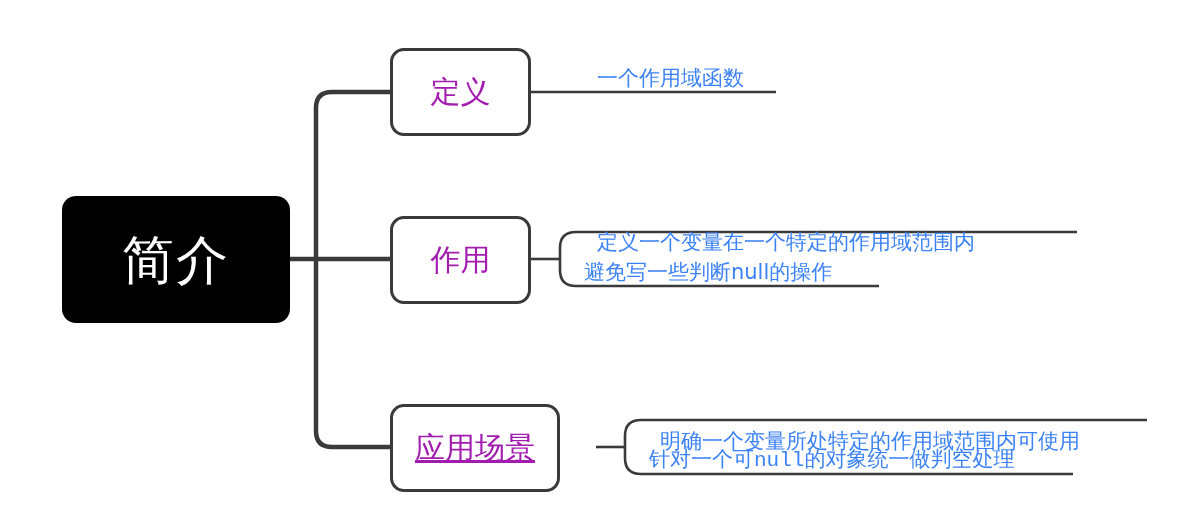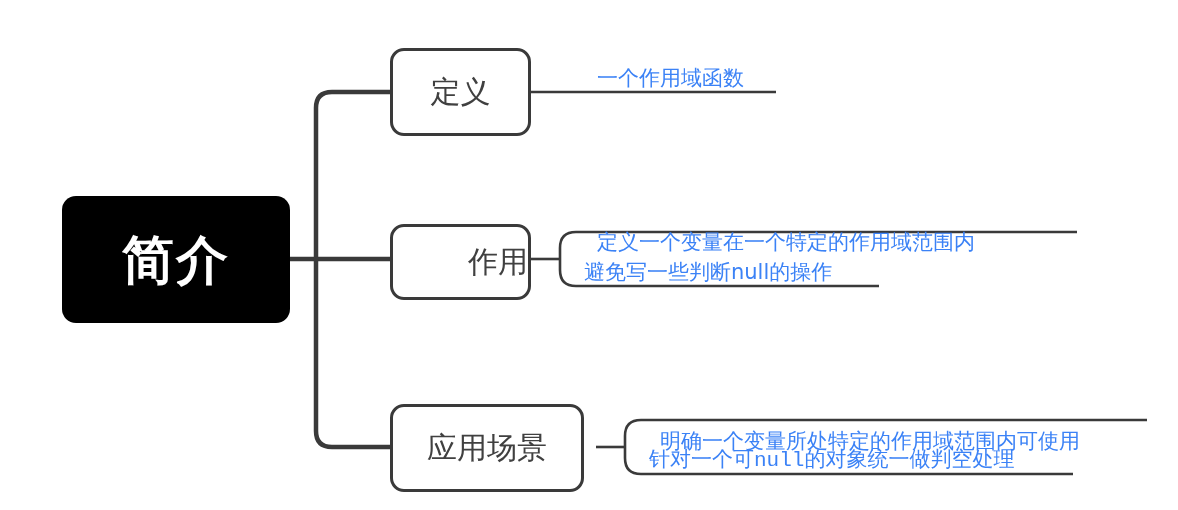--- a/index.html
+++ b/index.html
@@ -41,7 +41,7 @@
   }
   .node-branch {
     background: #ffffff;
-    color: #404040;
+    color: #a21caf;
     border: 3px solid #3a3a3a;
     border-radius: 14px;
     font-size: 30px;

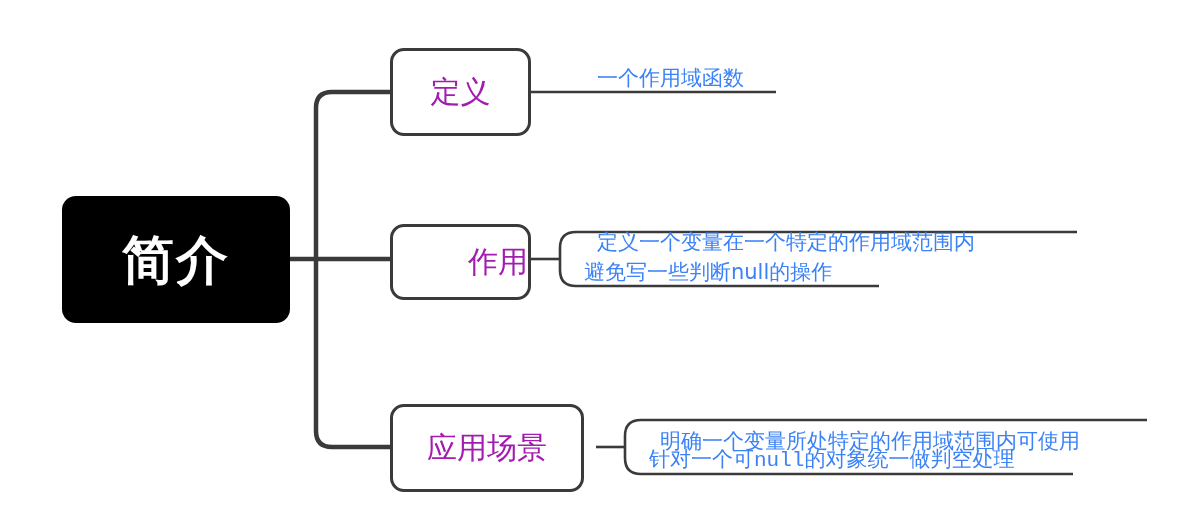--- a/index.html
+++ b/index.html
@@ -35,7 +35,7 @@
     color: #ffffff;
     border-radius: 14px;
     font-size: 52px;
-    font-weight: 700;
+    font-weight: 400;
     letter-spacing: 2px;
     line-height: 1;
   }

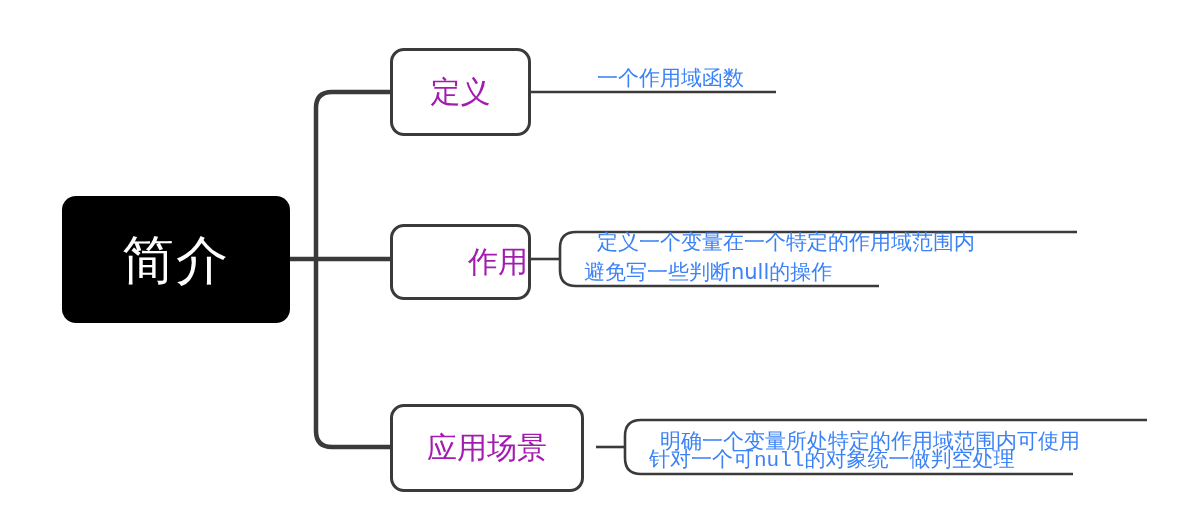--- a/index.html
+++ b/index.html
@@ -91,7 +91,7 @@
     <span>定义</span>
   </div>
 
-  <div class="node node-branch" style="left:390px; top:224px; width:141px; height:76px;justify-content:flex-end;">
+  <div class="node node-branch" style="left:390px; top:216px; width:141px; height:88px;">
     <span>作用</span>
   </div>
 

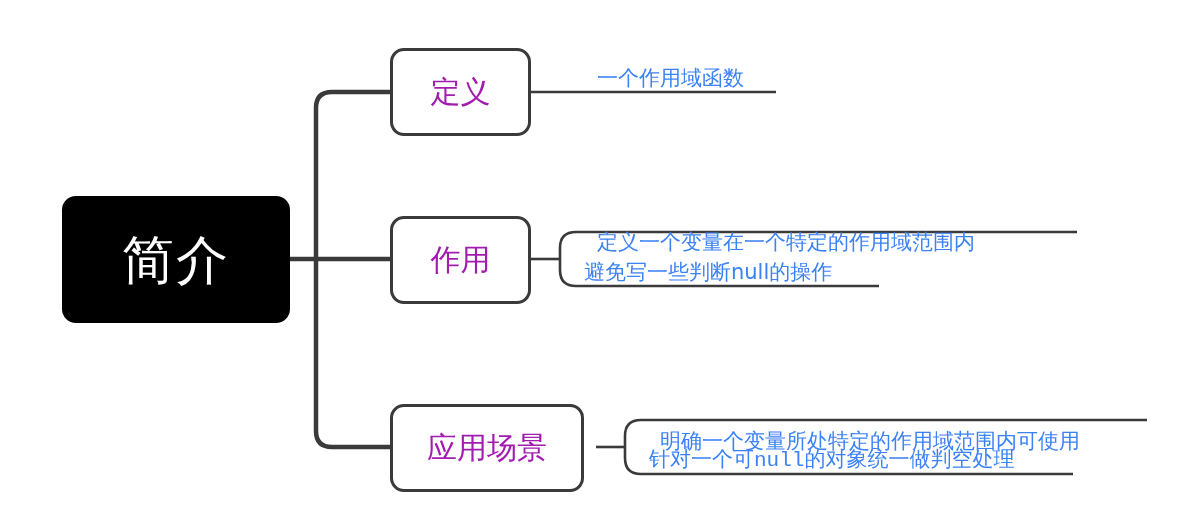--- a/index.html
+++ b/index.html
@@ -95,7 +95,7 @@
     <span>作用</span>
   </div>
 
-  <div class="node node-branch" style="left:390px; top:404px; width:194px; height:88px;">
+  <div class="node node-branch" style="left:390px; top:404px; width:170px; height:88px;text-decoration:underline;">
     <span>应用场景</span>
   </div>
 

